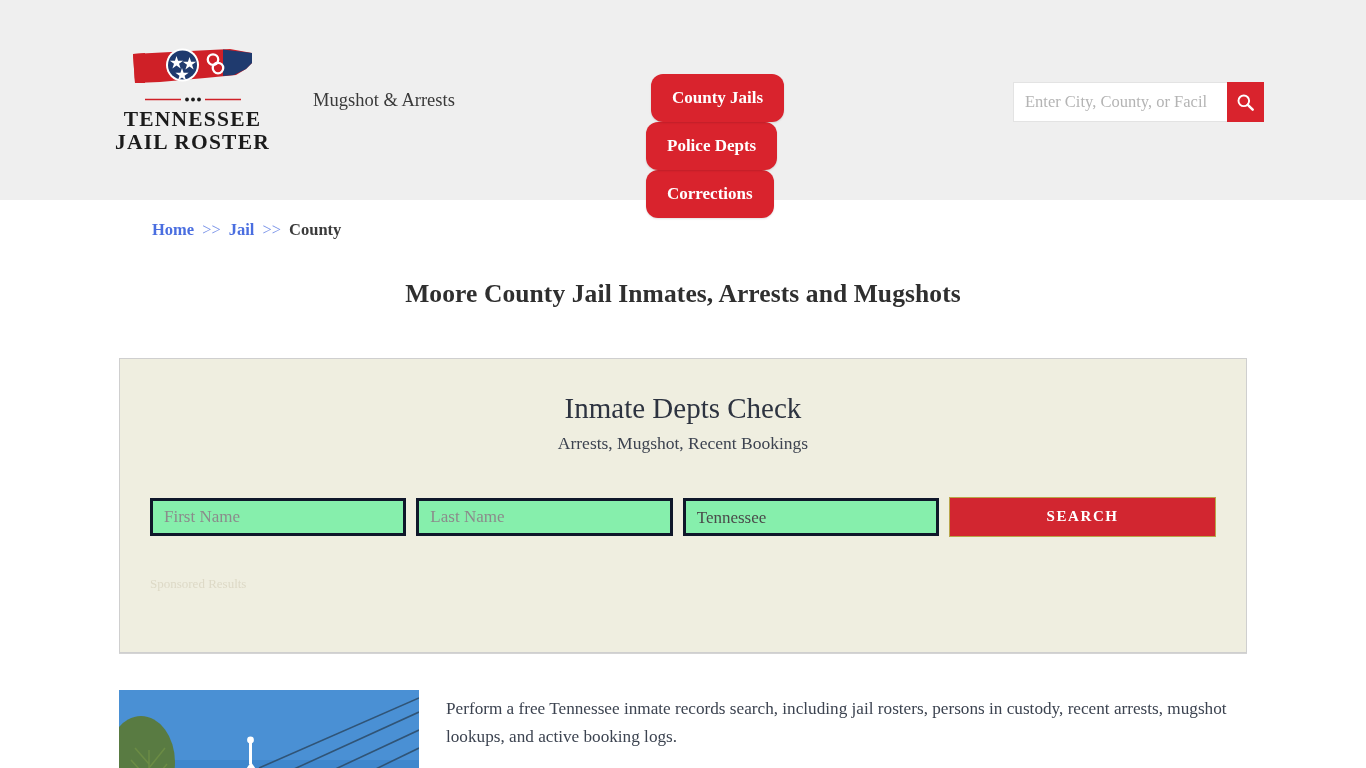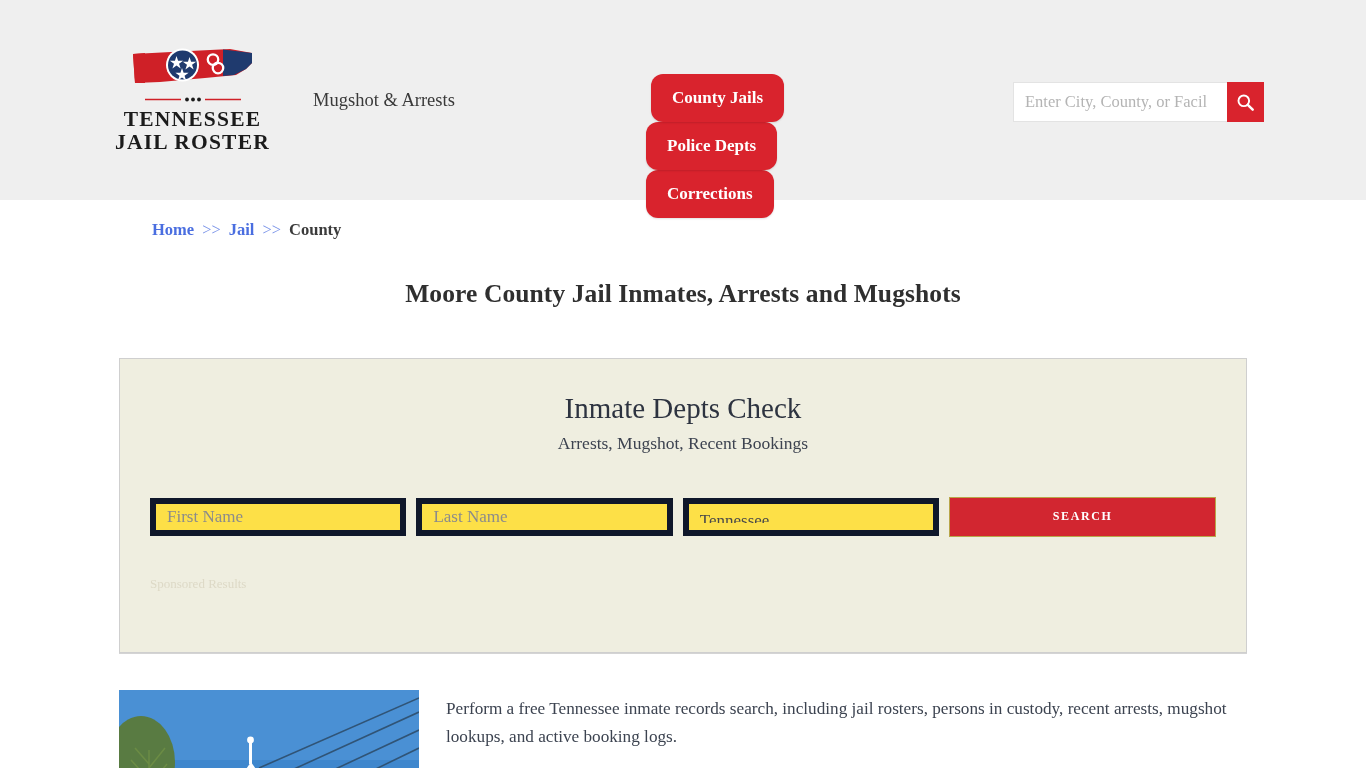--- a/index.html
+++ b/index.html
@@ -199,8 +199,8 @@
 
   .panel-form .field {
     height: 38px;
-    border: 6px solid #0f172a;
-    background: #fde047;
+    border: 3px solid #0f172a;
+    background: #86efac;
     font-family: "Liberation Serif", serif;
     font-size: 17px;
     color: #4a4a4a;

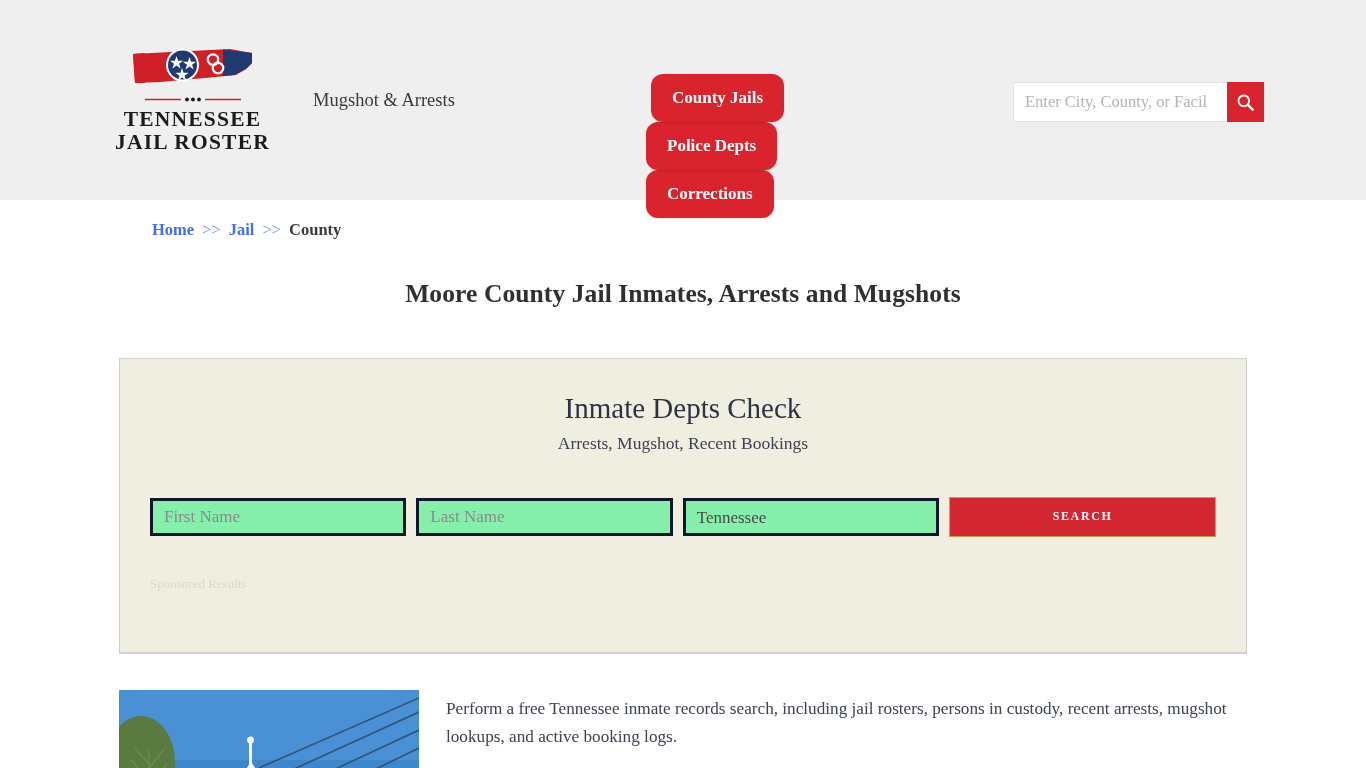--- a/index.html
+++ b/index.html
@@ -236,7 +236,7 @@
     color: #ffffff;
     font-family: "Liberation Serif", serif;
     font-weight: bold;
-    font-size: 12px;
+    font-size: 15px;
     letter-spacing: 1.6px;
     cursor: pointer;
   }

